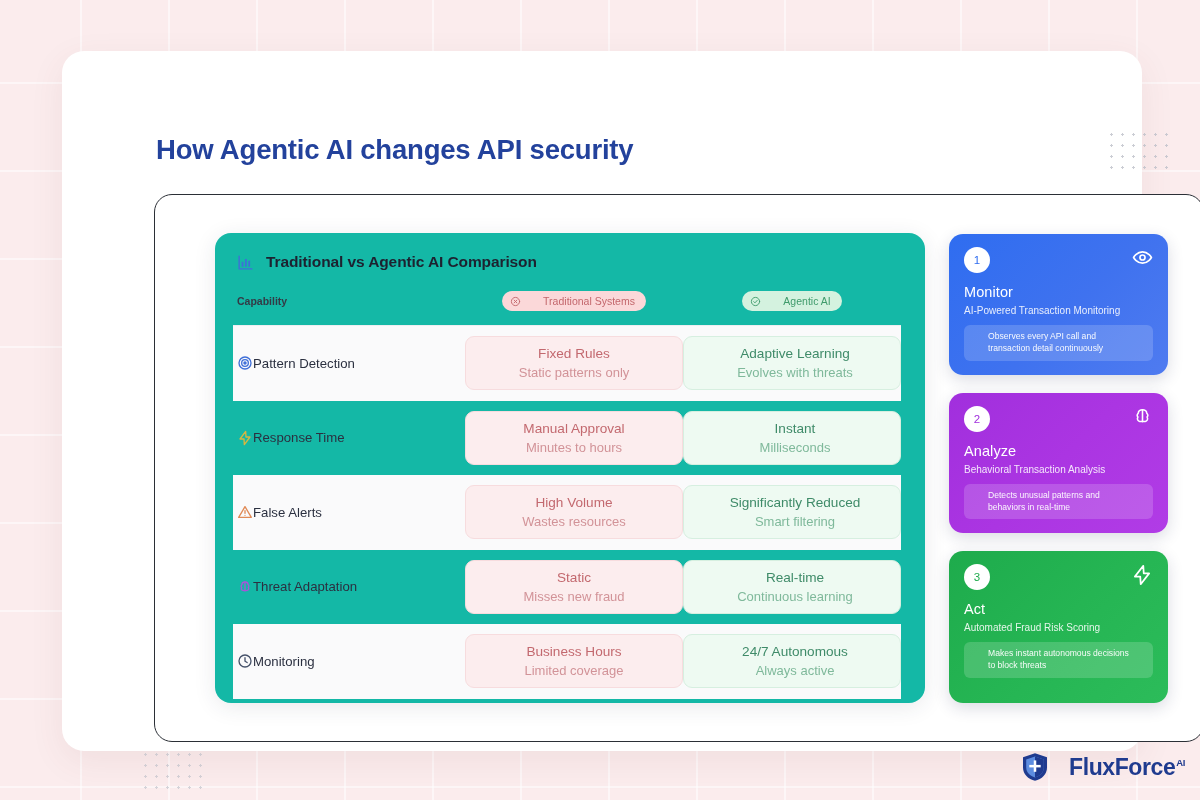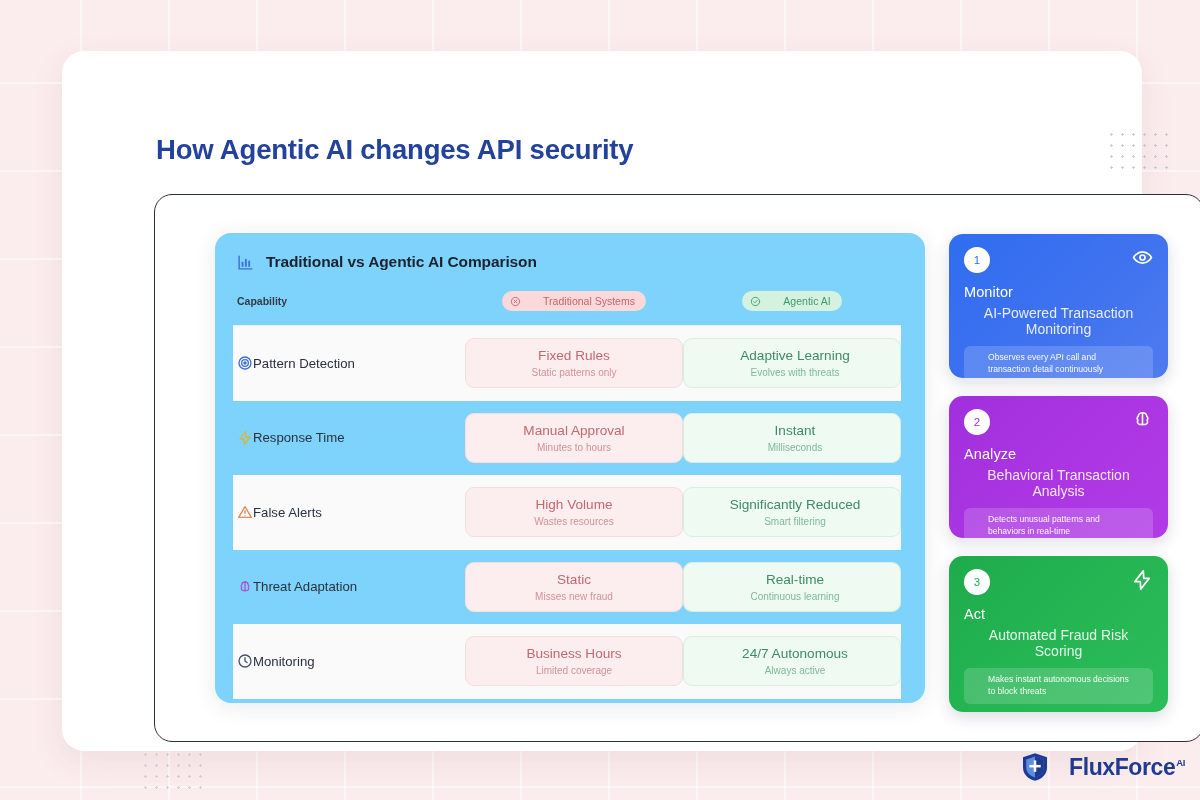--- a/index.html
+++ b/index.html
@@ -84,7 +84,7 @@
   
   .compare-card {
     width: 712px;
-    background: #7dd3fc;
+    background: #14b8a6;
     border-radius: 16px;
     box-shadow: 0 4px 22px rgba(40, 45, 70, 0.10);
     padding: 20px 24px 16px 18px;

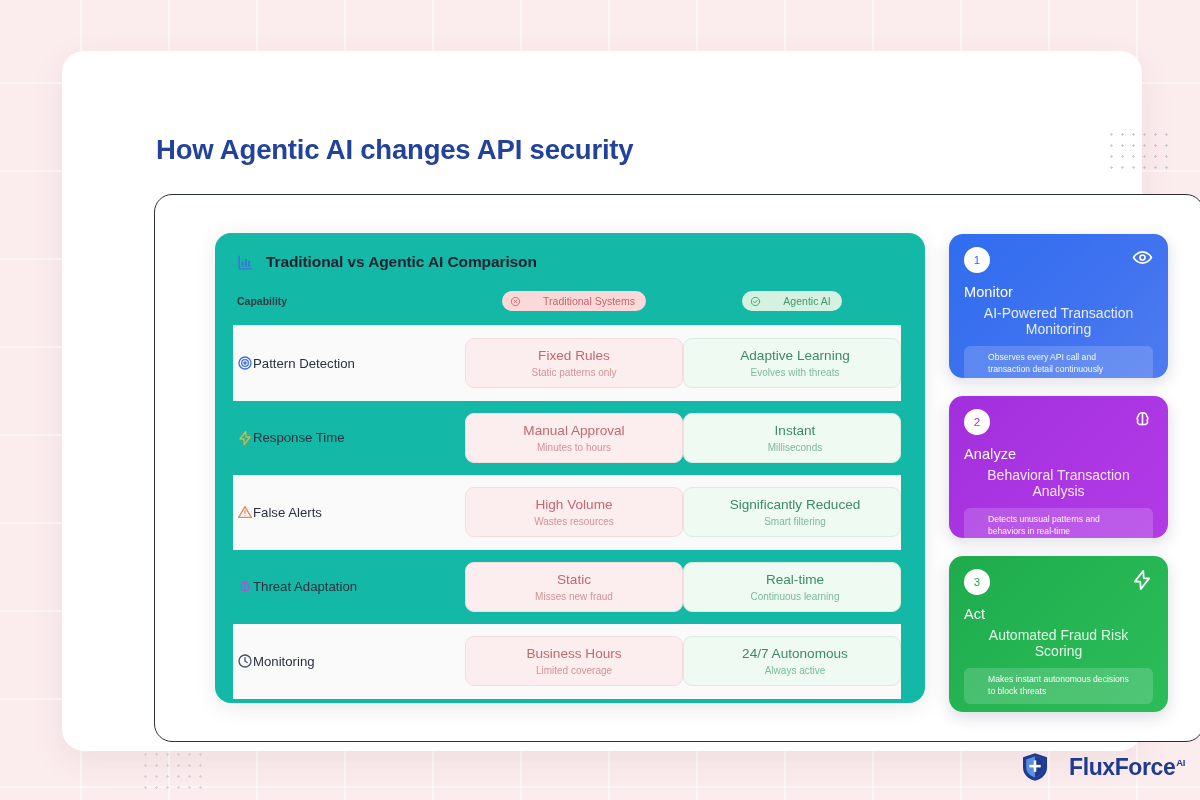--- a/index.html
+++ b/index.html
@@ -218,10 +218,9 @@
     letter-spacing: 0.1px;
   }
   .step-sub {
-    font-size: 14px;
+    font-size: 10px;
     margin-top: 5px;
     color: rgba(255,255,255,0.88);
-    text-align: center;
   }
   .step-note {
     margin-top: 9px;

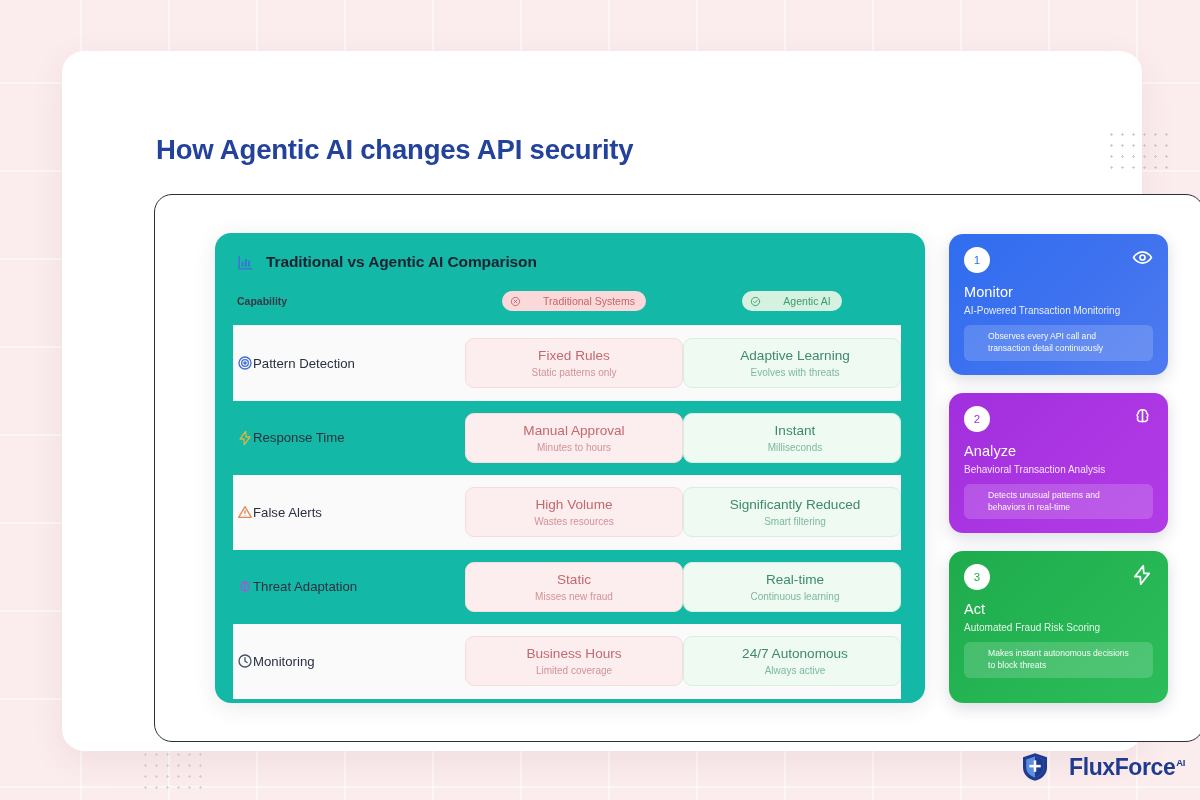--- a/index.html
+++ b/index.html
@@ -170,7 +170,7 @@
   .value-box.neg .value-main { color: #c3696f; }
   .value-box.pos .value-main { color: #3f8b69; }
 
-  .value-sub { font-size: 10px; margin-top: 3px; }
+  .value-sub { font-size: 13px; margin-top: 3px; }
   .value-box.neg .value-sub { color: #d29398; }
   .value-box.pos .value-sub { color: #7fb99b; }
 

